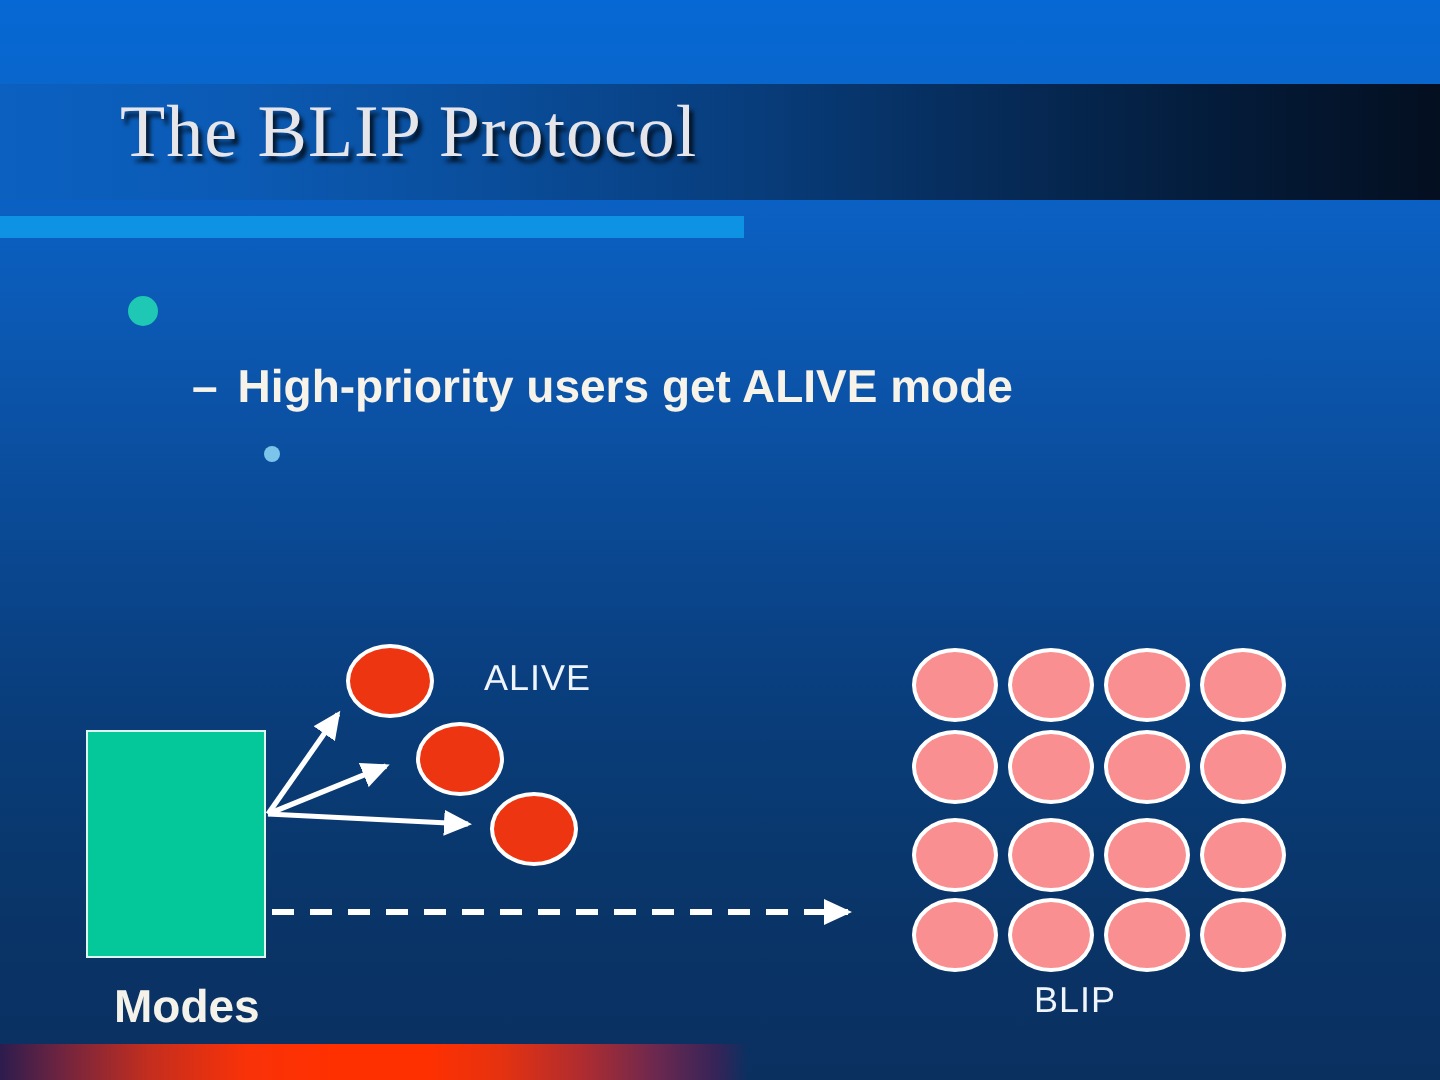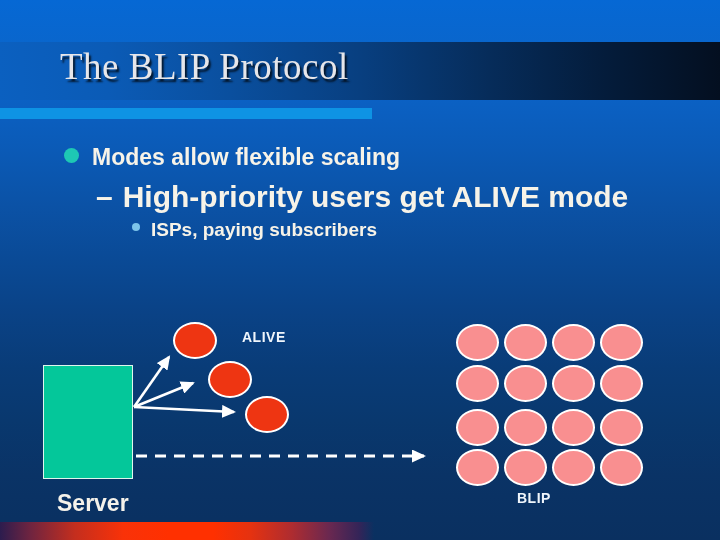--- a/index.html
+++ b/index.html
@@ -76,9 +76,6 @@
   <div class="slide-title">The BLIP Protocol</div>
 
   <span class="bullet-dot-l1"></span>
-  <div class="b-text lvl1">
-    <span>Modes allow flexible scaling</span>
-  </div>
 
   <div class="b-text lvl2a">
     <span class="marker">–</span><span>High-priority users get ALIVE mode</span>

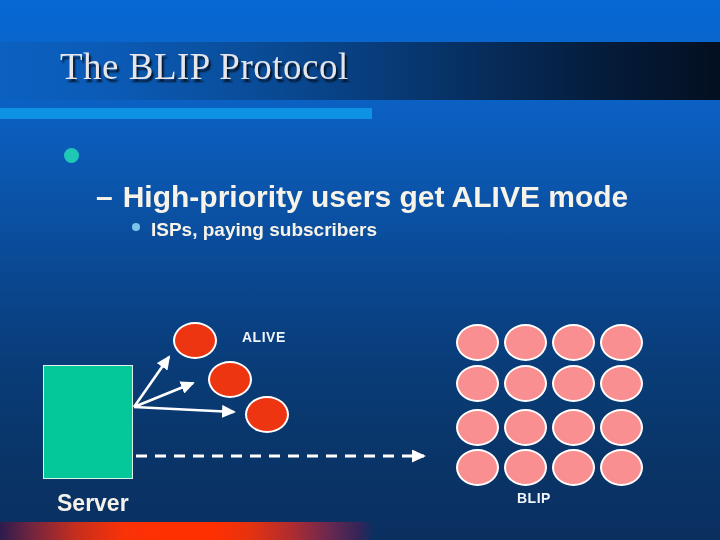--- a/index.html
+++ b/index.html
@@ -29,7 +29,7 @@
   }
   .b-text{position:absolute;color:var(--text_cream,#F7F3E8);font-weight:700;white-space:nowrap;line-height:1;}
   .lvl1{left:92px;top:146px;font-size:23px;}
-  .lvl2a{left:96px;top:182px;font-size:30px;}
+  .lvl2a{left:96px;top:182px;font-size:23px;}
   .lvl3{left:151px;top:220px;font-size:19px;}
   .lvl2b{left:96px;top:254px;font-size:23px;}
   .marker{display:inline-block;margin-right:10px;}

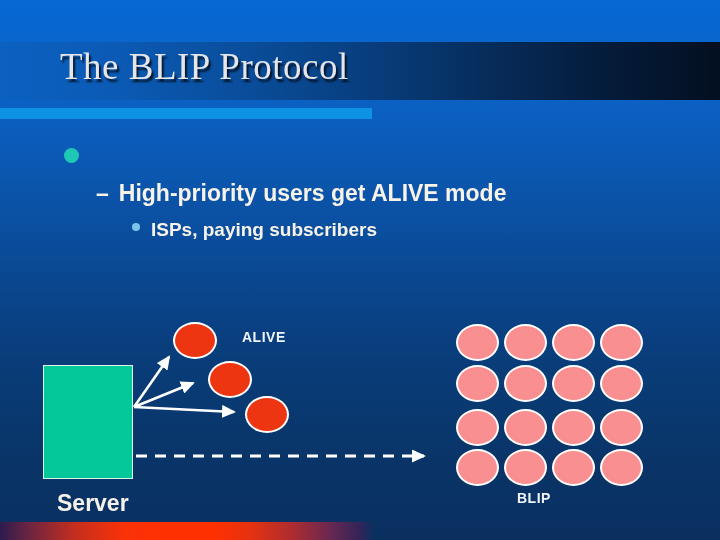--- a/index.html
+++ b/index.html
@@ -82,9 +82,6 @@
   </div>
 
   <span class="bullet-dot-l3"></span>
-  <div class="b-text lvl3">
-    <span>ISPs, paying subscribers</span>
-  </div>
 
 
   <div class="server-rect"></div>

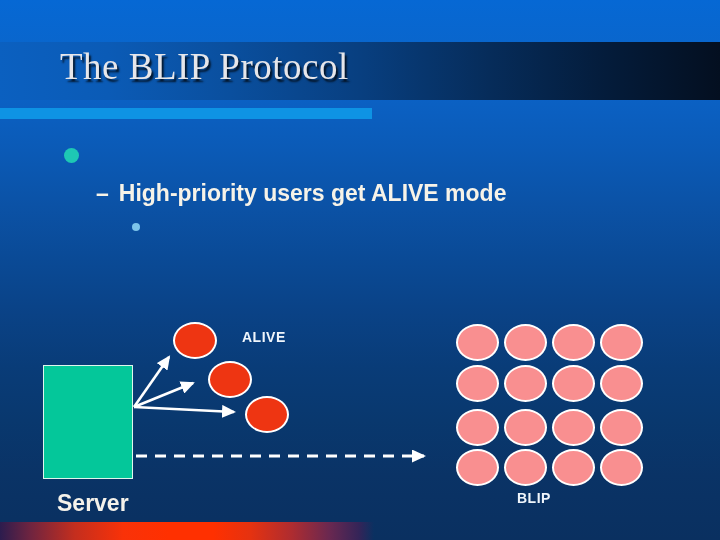--- a/index.html
+++ b/index.html
@@ -53,7 +53,7 @@
   .ellipse{position:absolute;border-radius:50%;border:2px solid #FFFFFF;box-sizing:border-box;}
   .alive-node{width:44px;height:37px;background:var(--alive_red,#EE3512);}
   .aware-node{width:43px;height:37px;background:var(--aware_pink,#F98F90);}
-  .mode-label{position:absolute;color:#EFF5FB;font-size:14px;line-height:1;letter-spacing:0.5px;font-weight:bold;}
+  .mode-label{position:absolute;color:#EFF5FB;font-size:18px;line-height:1;letter-spacing:0.5px;}
   .alive-label{left:242px;top:330px;}
   .aware-label{left:517px;top:491px;}
   .arrow-layer{position:absolute;left:0;top:0;pointer-events:none;}

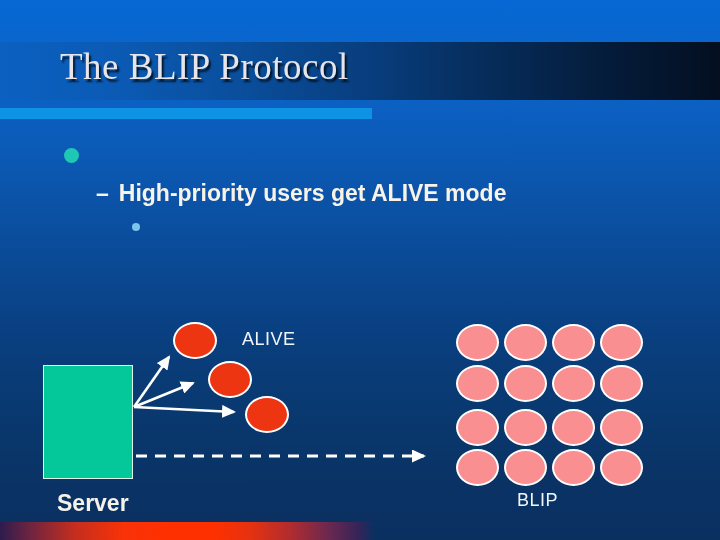--- a/index.html
+++ b/index.html
@@ -85,7 +85,7 @@
 
 
   <div class="server-rect"></div>
-  <div class="server-label">Server</div>
+  <div class="server-label">Modes</div>
 
   <div>
       <div class="ellipse alive-node" style="left: 173px; top: 322px;"></div>

